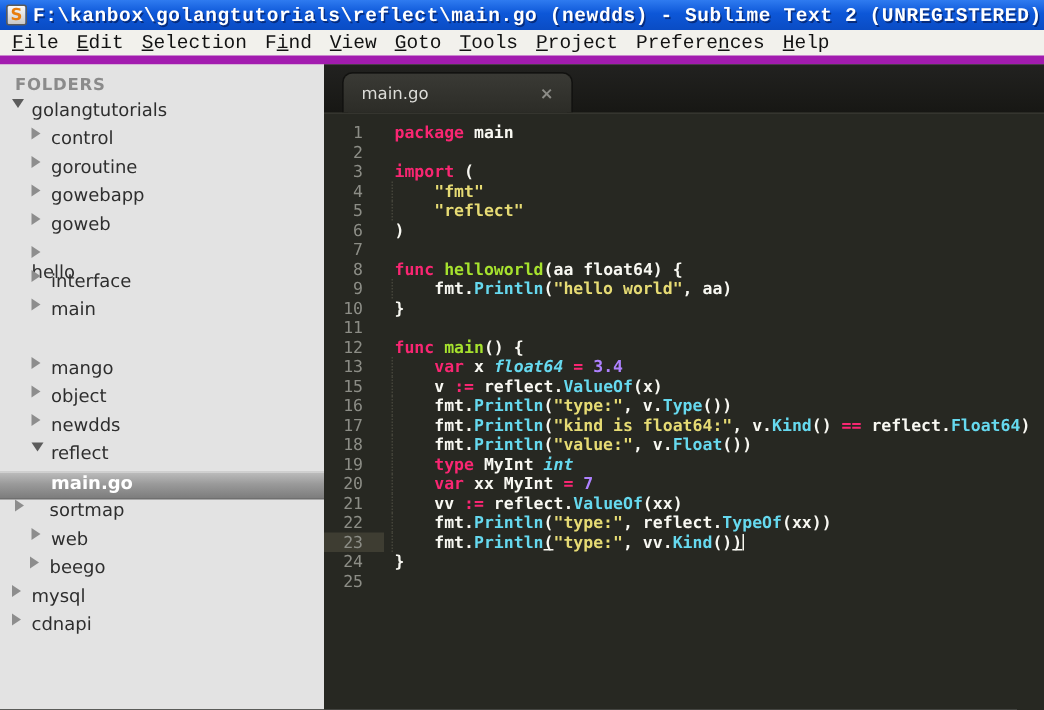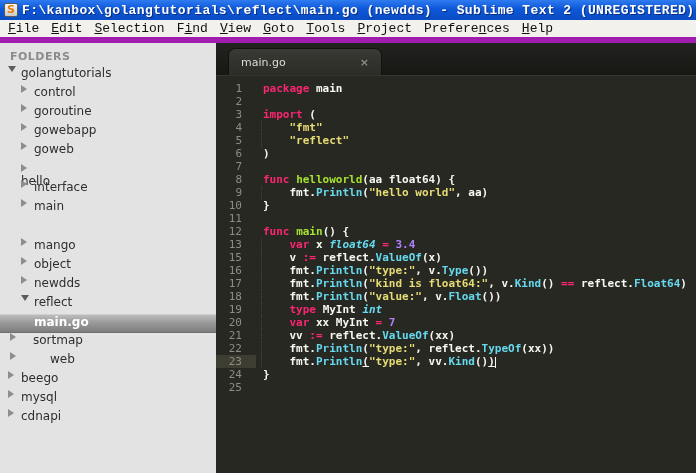--- a/index.html
+++ b/index.html
@@ -167,7 +167,7 @@
             </span>
             <span>sortmap</span>
           </div>
-          <div class="tree-item" style="padding-left: 10px; gap: 27px;">
+          <div class="tree-item" style="padding-left: 21px;">
             <span class="arrow-box">
               <span class="arrow-collapsed"></span>
             </span>

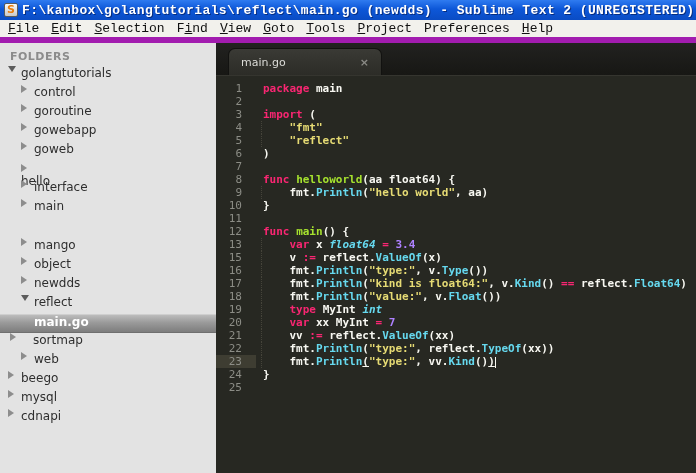--- a/index.html
+++ b/index.html
@@ -173,7 +173,7 @@
             </span>
             <span>web</span>
           </div>
-          <div class="tree-item" style="padding-left: 8px;">
+          <div class="tree-item" style="padding-left: 8px; margin-left: 12px;">
             <span class="arrow-box">
               <span class="arrow-collapsed"></span>
             </span>

